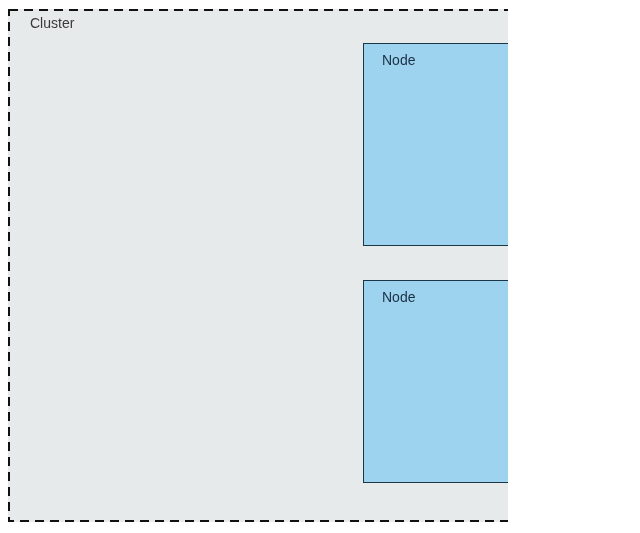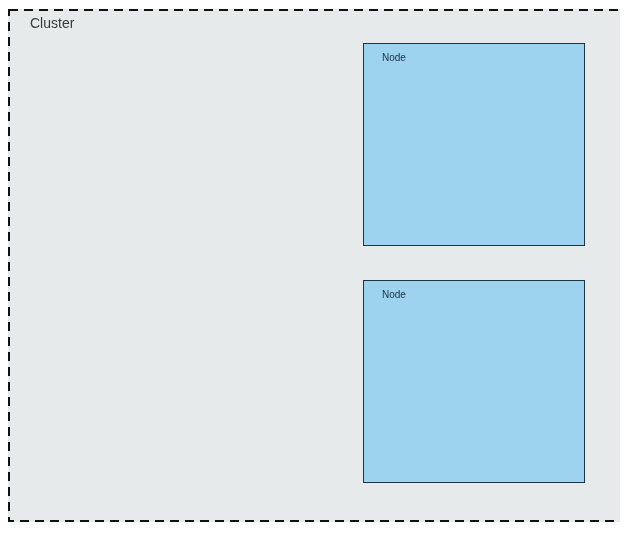--- a/index.html
+++ b/index.html
@@ -10,7 +10,7 @@
   }
   .stage {
     position: relative;
-    width: 620px;
+    width: 508px;
     height: 533px;
     background: #ffffff;
     overflow: hidden;

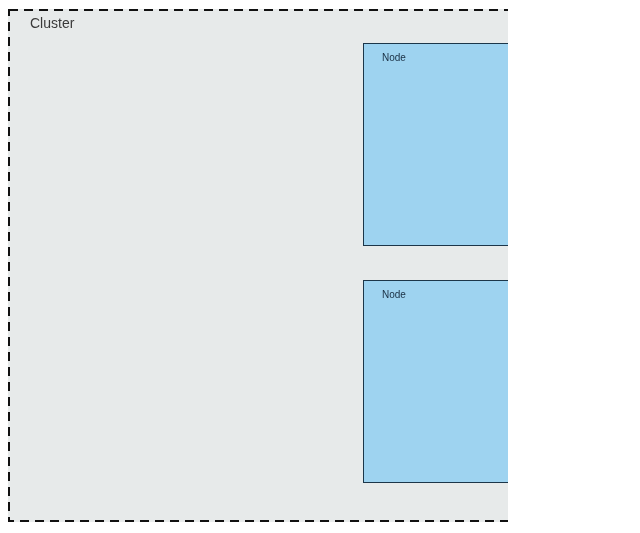--- a/index.html
+++ b/index.html
@@ -47,7 +47,7 @@
     position: absolute;
     left: 18px;
     top: 8px;
-    font-size: 10px;
+    font-size: 14px;
   }
   .master {
     left: 109px;  

